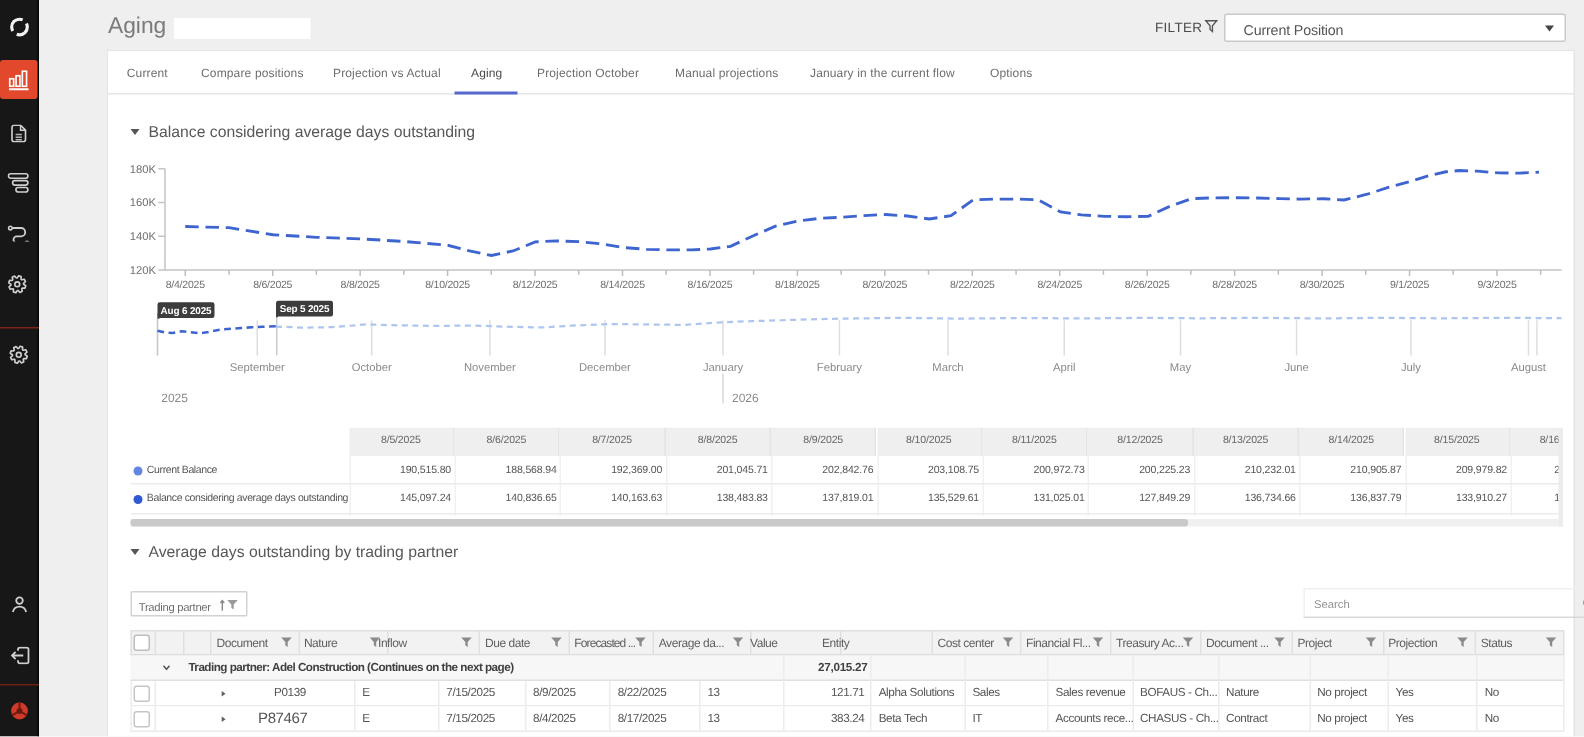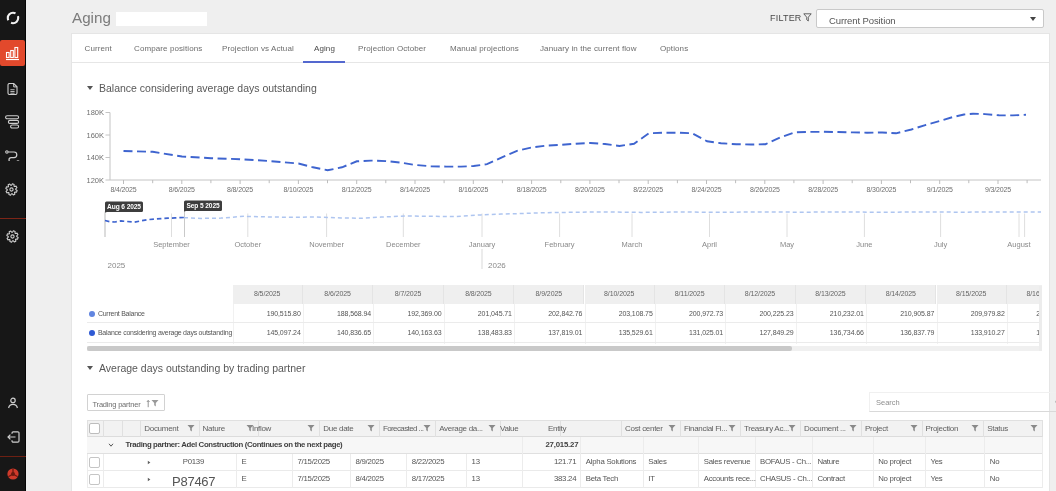--- a/index.html
+++ b/index.html
@@ -405,7 +405,7 @@
     <svg class="abs" style="left:75px;top:443px" width="4" height="5" viewBox="0 0 4 5">
       <path d="M0.8 0.7 L3.4 2.5 0.8 4.3 z" fill="#606060"></path>
     </svg>
-    <div class="abs" style="left:100px;top:440.2px;width:32px;font-size:13px;letter-spacing:-.25px;color:#555;text-align:center">P87467</div>
+    <div class="abs" style="left:100px;top:440.2px;width:32px;font-size:10px;letter-spacing:-.25px;color:#555;text-align:center">P87467</div>
     <div class="abs" style="left:169.5px;top:440.2px;font-size:7.8px;letter-spacing:-.25px;color:#555">E</div>
     <div class="abs" style="left:225.5px;top:440.2px;font-size:7.8px;letter-spacing:-.25px;color:#555">7/15/2025</div>
     <div class="abs" style="left:283.4px;top:440.2px;font-size:7.8px;letter-spacing:-.25px;color:#555">8/4/2025</div>

